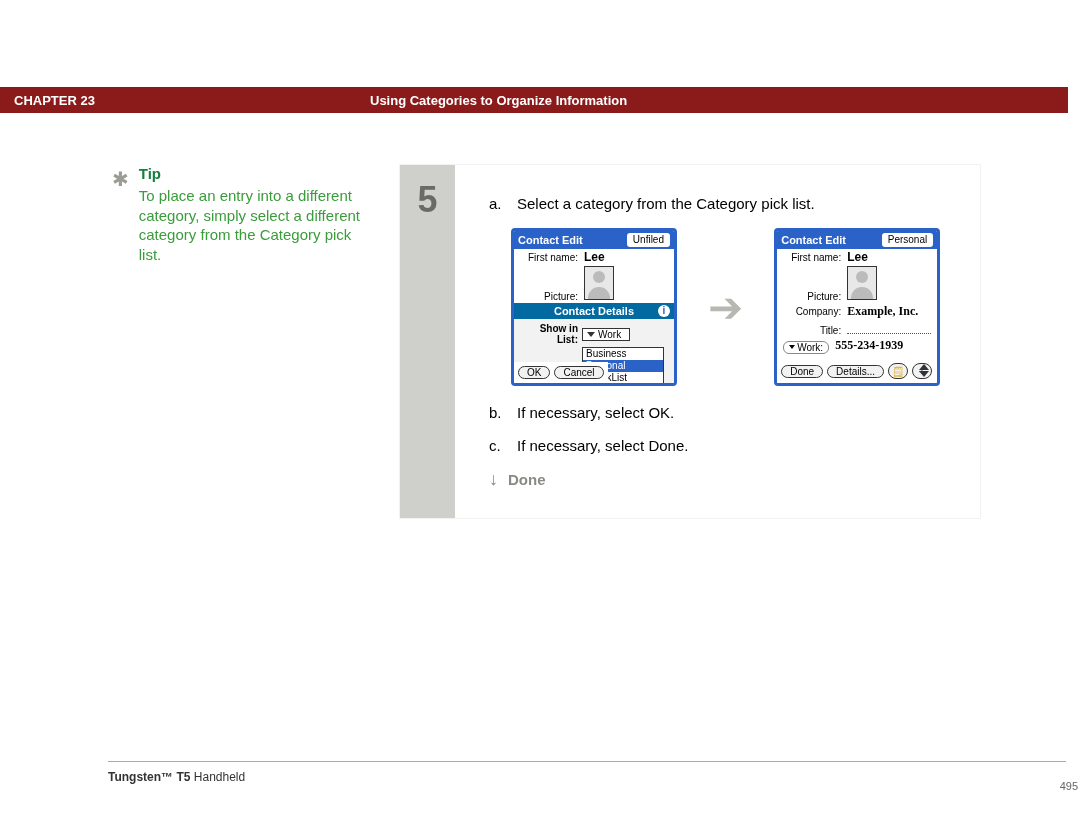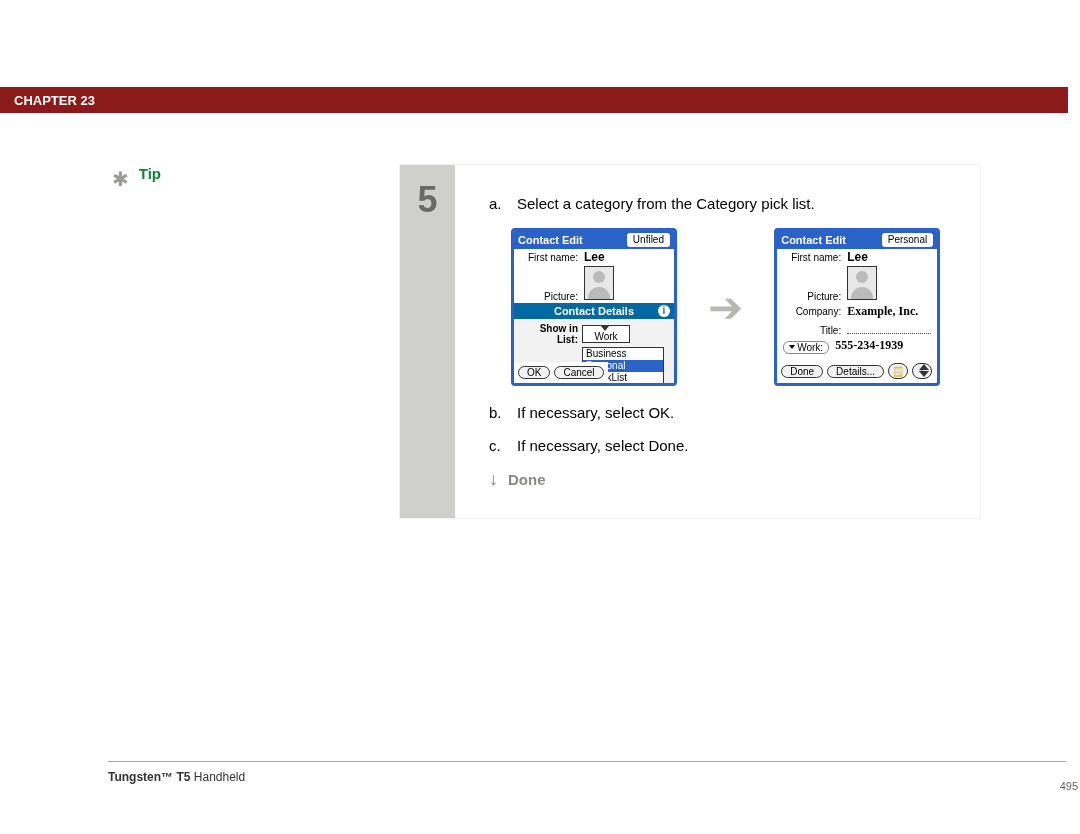--- a/index.html
+++ b/index.html
@@ -381,6 +381,7 @@
 
 <div class="header-band">
   <span class="chapter">CHAPTER 23</span>
+  <span class="title">Using Categories to Organize Information</span>
 </div>
 
 <div class="content-area">

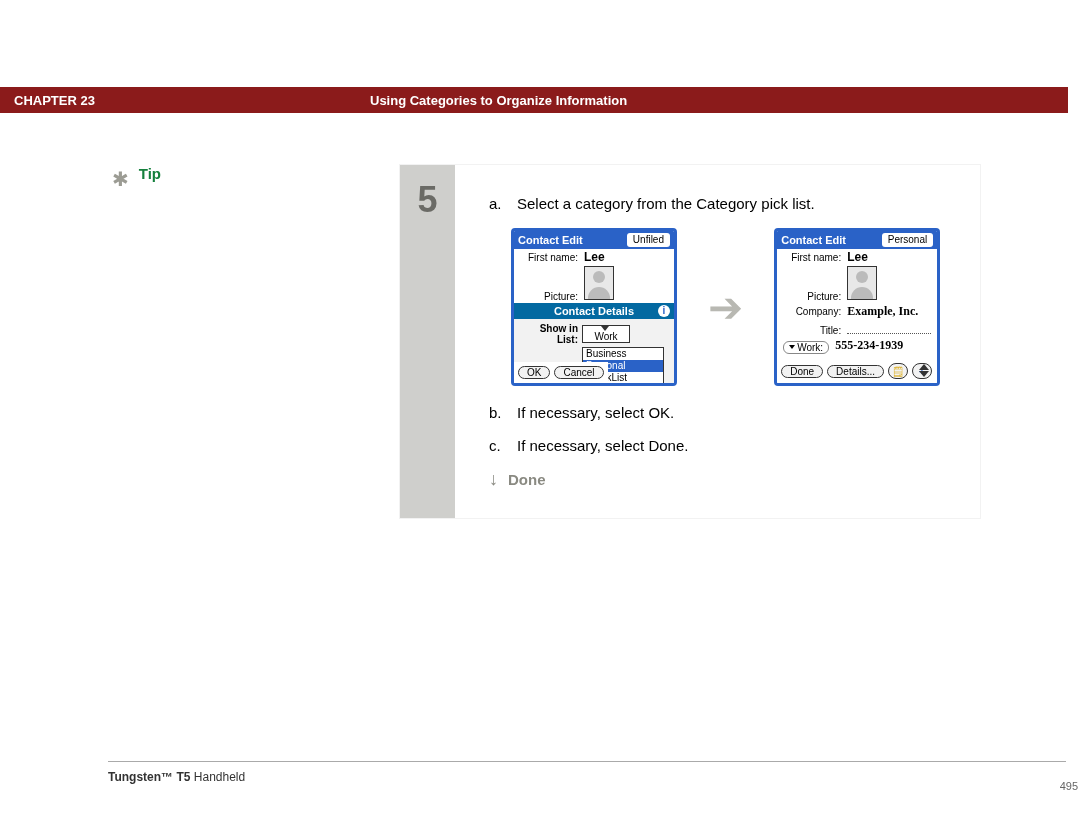--- a/index.html
+++ b/index.html
@@ -391,6 +391,7 @@
       <div class="tip-icon">✱</div>
       <div>
         <div class="tip-label">Tip</div>
+        <div class="tip-body">To place an entry into a different category, simply select a different category from the Category pick list.</div>
       </div>
     </div>
   </div>

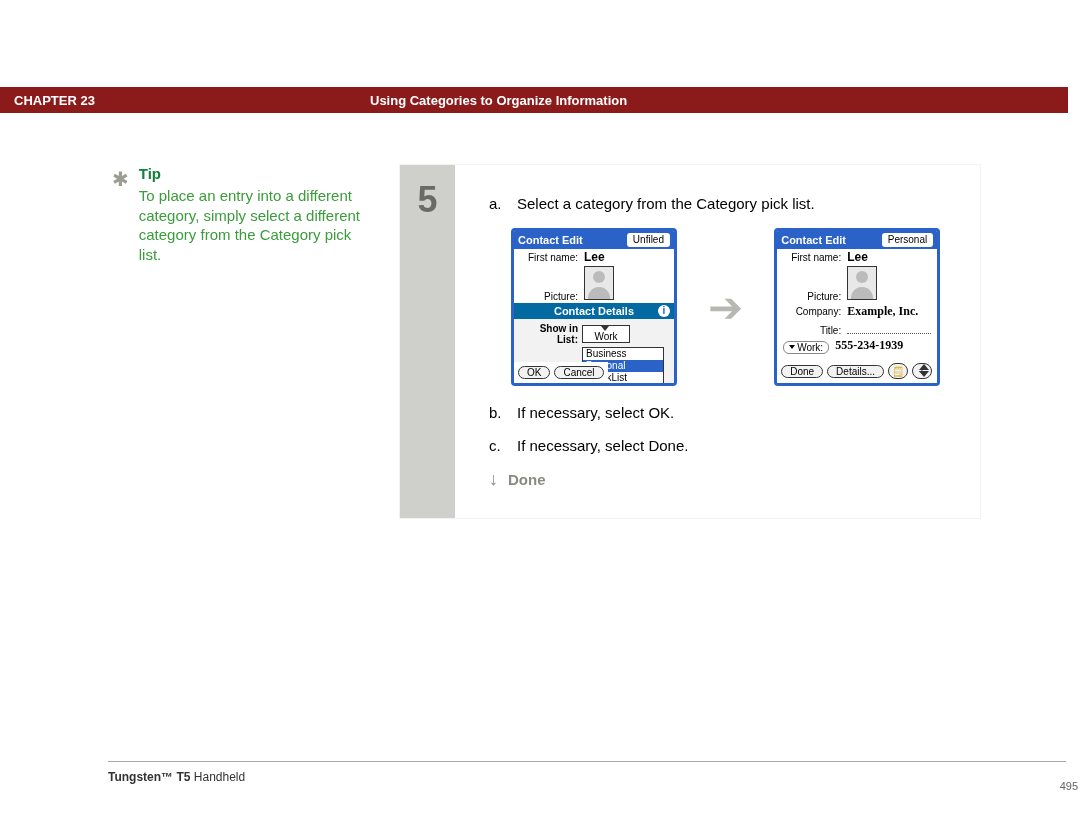--- a/index.html
+++ b/index.html
@@ -235,7 +235,6 @@
     position: relative;
     display: inline-flex;
     align-items: center;
-    flex-direction: column;
   }
   .dd-tri {
     display: inline-block;

